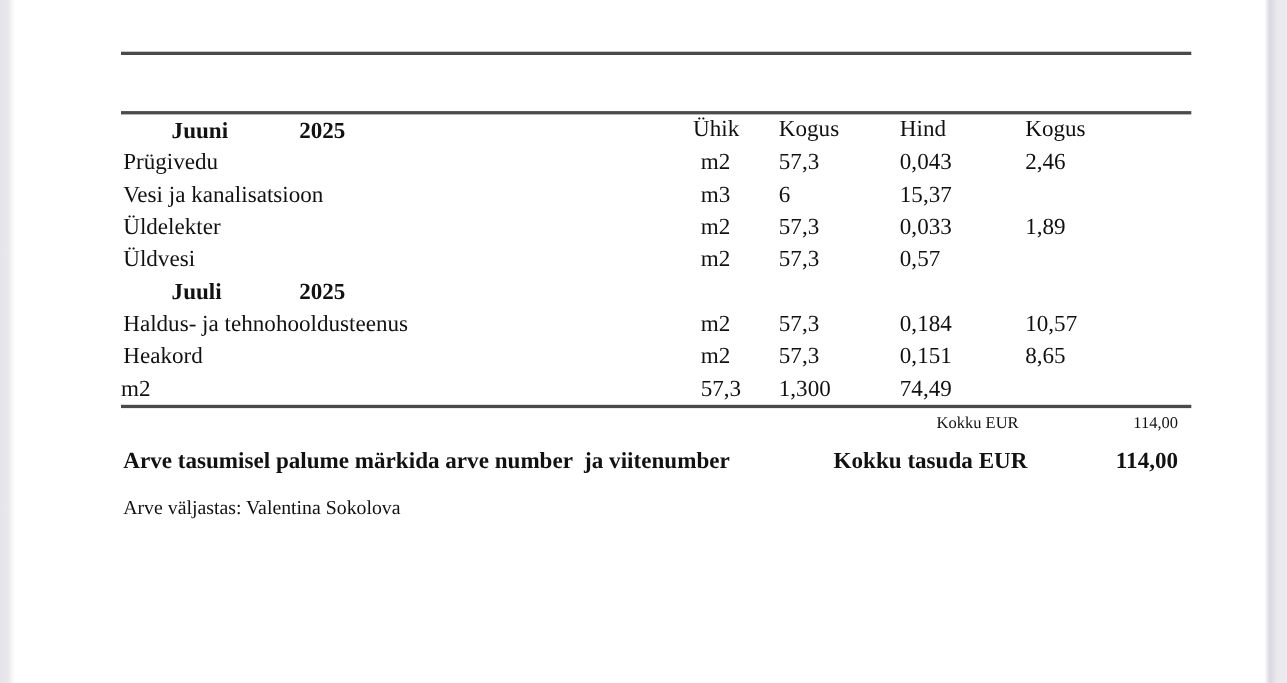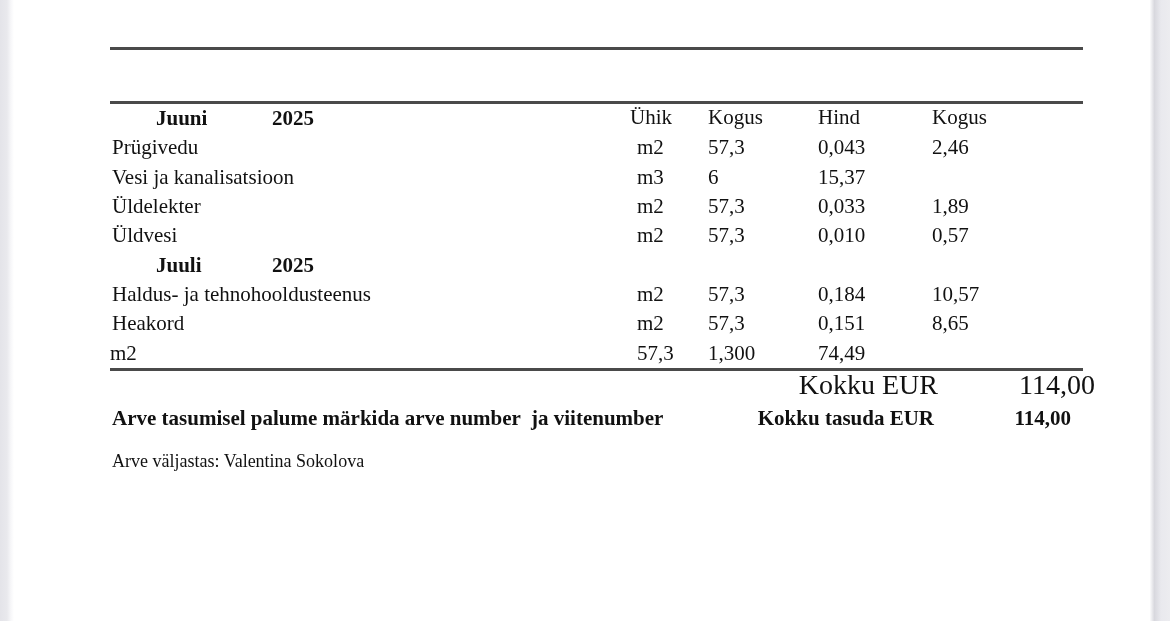--- a/index.html
+++ b/index.html
@@ -135,7 +135,6 @@
       <div class="cell name">Üldvesi</div>
       <div class="cell unit">m2</div>
       <div class="cell num">57,3</div>
-      <div class="cell num">0,010</div>
       <div class="cell num sum">0,57</div>
     </div>
 

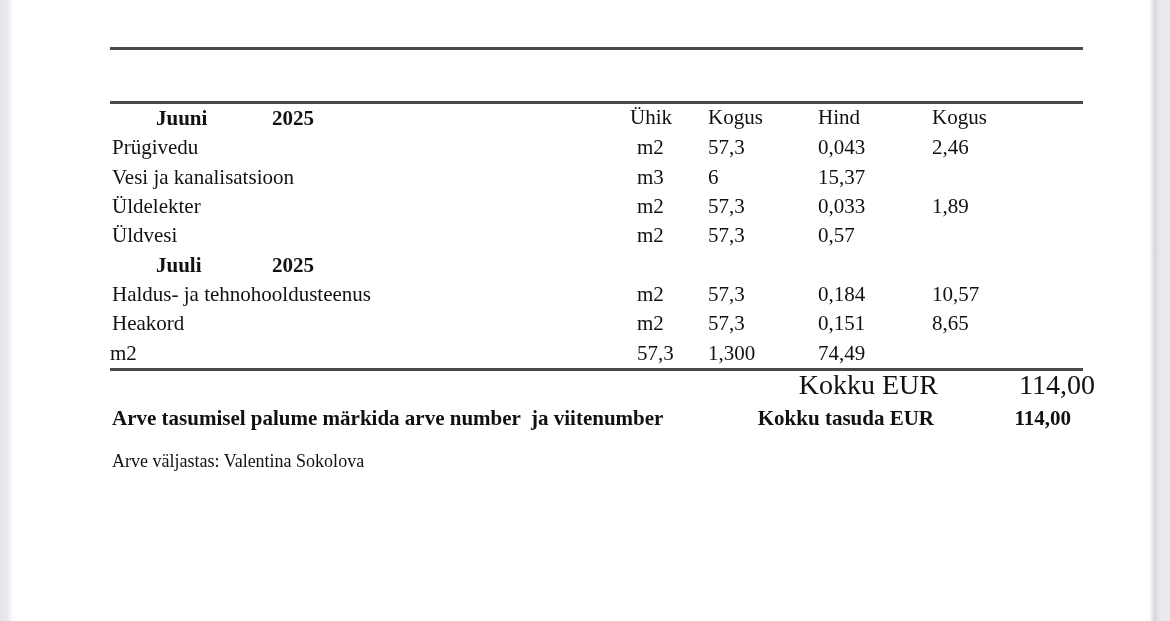--- a/index.html
+++ b/index.html
@@ -56,8 +56,7 @@
   .total-row {
     position: absolute; left: 110px; top: 371px; height: 28px; line-height: 28px;
     display: grid; grid-template-columns: 630px 186px 147px; width: 963px;
-    font-size: 28px;
-    gap: 12px;
+    font-size: 15px;
   }
   .total-row .tot-label { text-align: right; }
   .total-row .tot-value { text-align: right; padding-right: 2px; }

